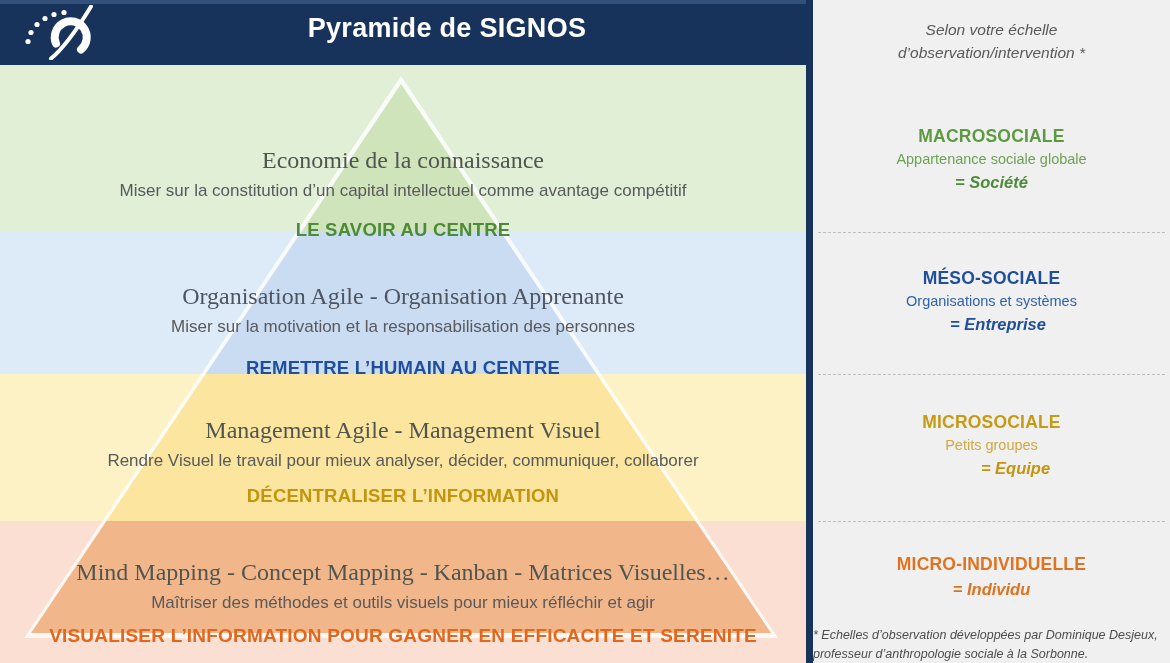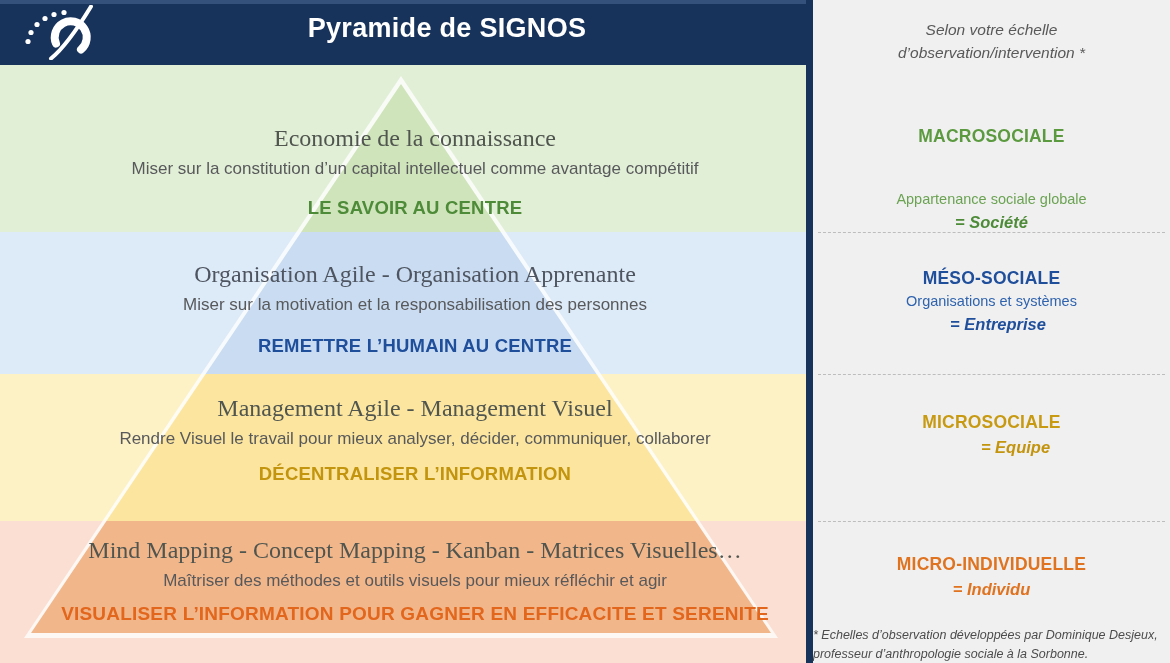--- a/index.html
+++ b/index.html
@@ -32,7 +32,7 @@
   .pyr .s3{height:147px;background:#fbe59f;}
   .pyr .s4{height:112px;background:#f2b68b;}
 
-  .lt{position:absolute;left:12px;width:806px;text-align:center;z-index:3;}
+  .lt{position:absolute;left:0;width:806px;text-align:center;z-index:3;margin-top:22px;}
   .lt-green {top:122px;} .lt-blue{top:258px;} .lt-yellow{top:392px;} .lt-orange{top:534px;}
   .lt .title{font-family:"Liberation Serif",serif;font-size:24px;line-height:32px;color:#50564f;}
   .lt .sub{font-size:17px;line-height:26px;color:#58595b;margin-top:2px;}

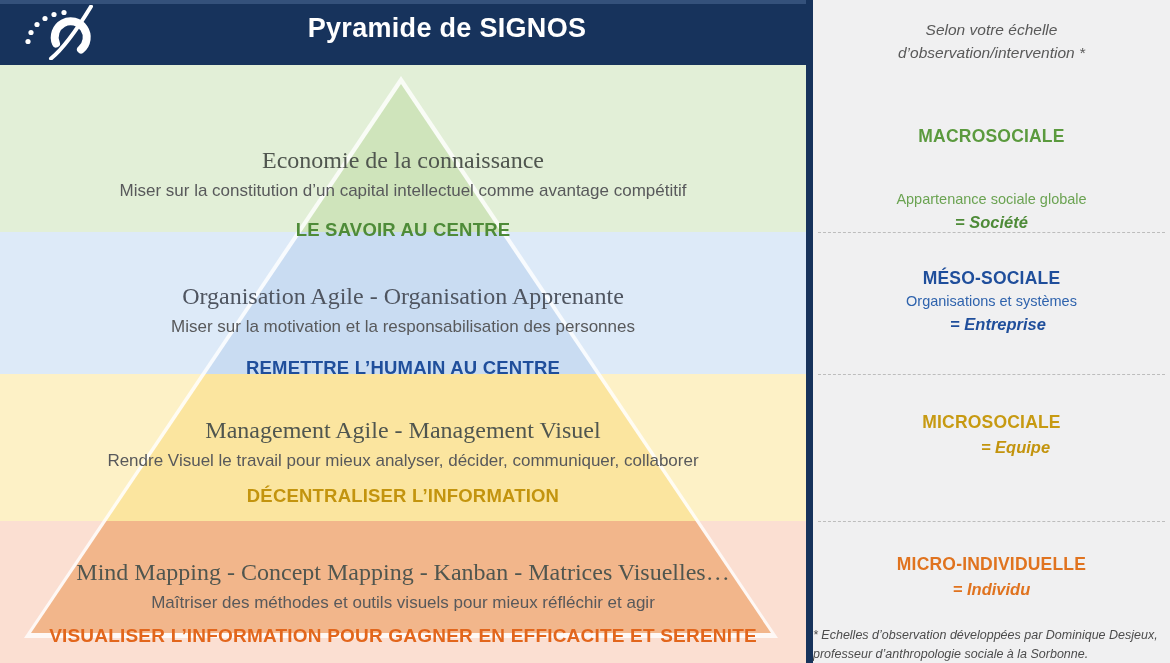--- a/index.html
+++ b/index.html
@@ -55,7 +55,7 @@
   .scale .desc{font-size:14.5px;line-height:21px;}
   .scale .equiv{font-size:16.5px;font-weight:700;font-style:italic;line-height:25px;}
   .scale-1{top:124px;} .scale-2{top:266px;} .scale-3{top:410px;} .scale-4{top:552px;}
-  .scale-1 .name{color:#5b9a3e;} .scale-1 .desc{color:#6ba352;margin-top:40px;} .scale-1 .equiv{color:#4e8b38;}
+  .scale-1 .name{color:#5b9a3e;} .scale-1 .desc{color:#6ba352;} .scale-1 .equiv{color:#4e8b38;}
   .scale-2 .name{color:#1f4e9b;} .scale-2 .desc{color:#2f63ad;} .scale-2 .equiv{color:#1f4e9b;padding-left:13px;}
   .scale-3 .name{color:#c79a12;} .scale-3 .desc{color:#d0a93e;} .scale-3 .equiv{color:#c3940e;padding-left:48px;}
   .scale-4 .name{color:#e0731f;} .scale-4 .equiv{color:#e0731f;}

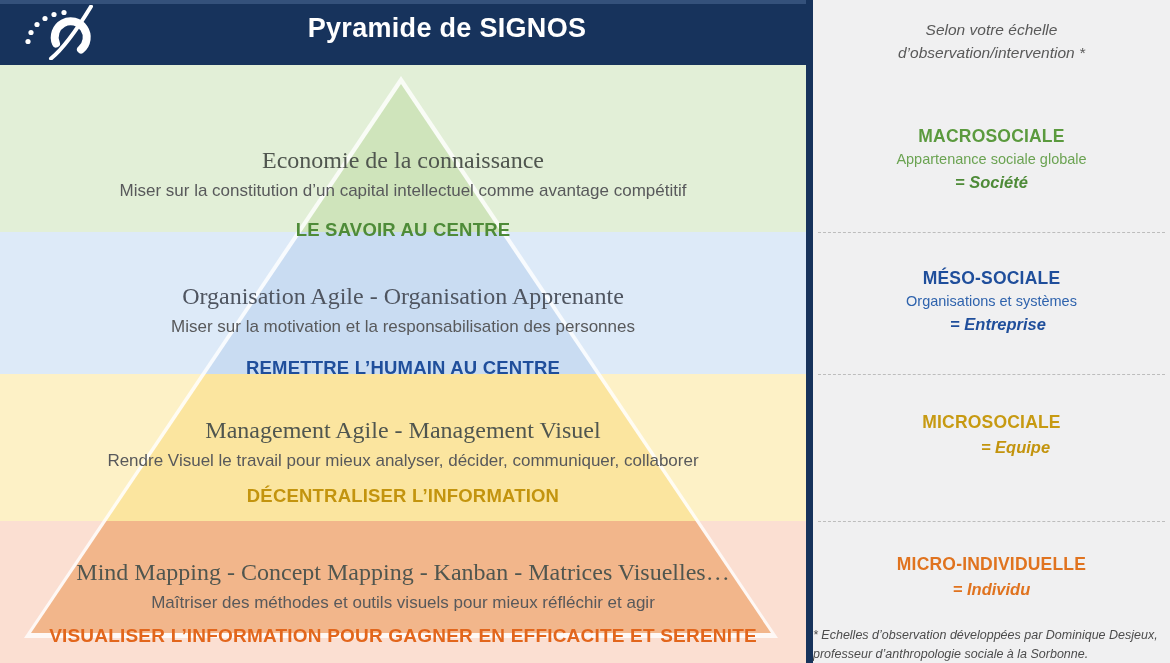--- a/index.html
+++ b/index.html
@@ -151,6 +151,7 @@
 
     <div class="scale scale-3">
       <div class="name">MICROSOCIALE</div>
+      <div class="desc">Petits groupes</div>
       <div class="equiv">= Equipe</div>
     </div>
 

